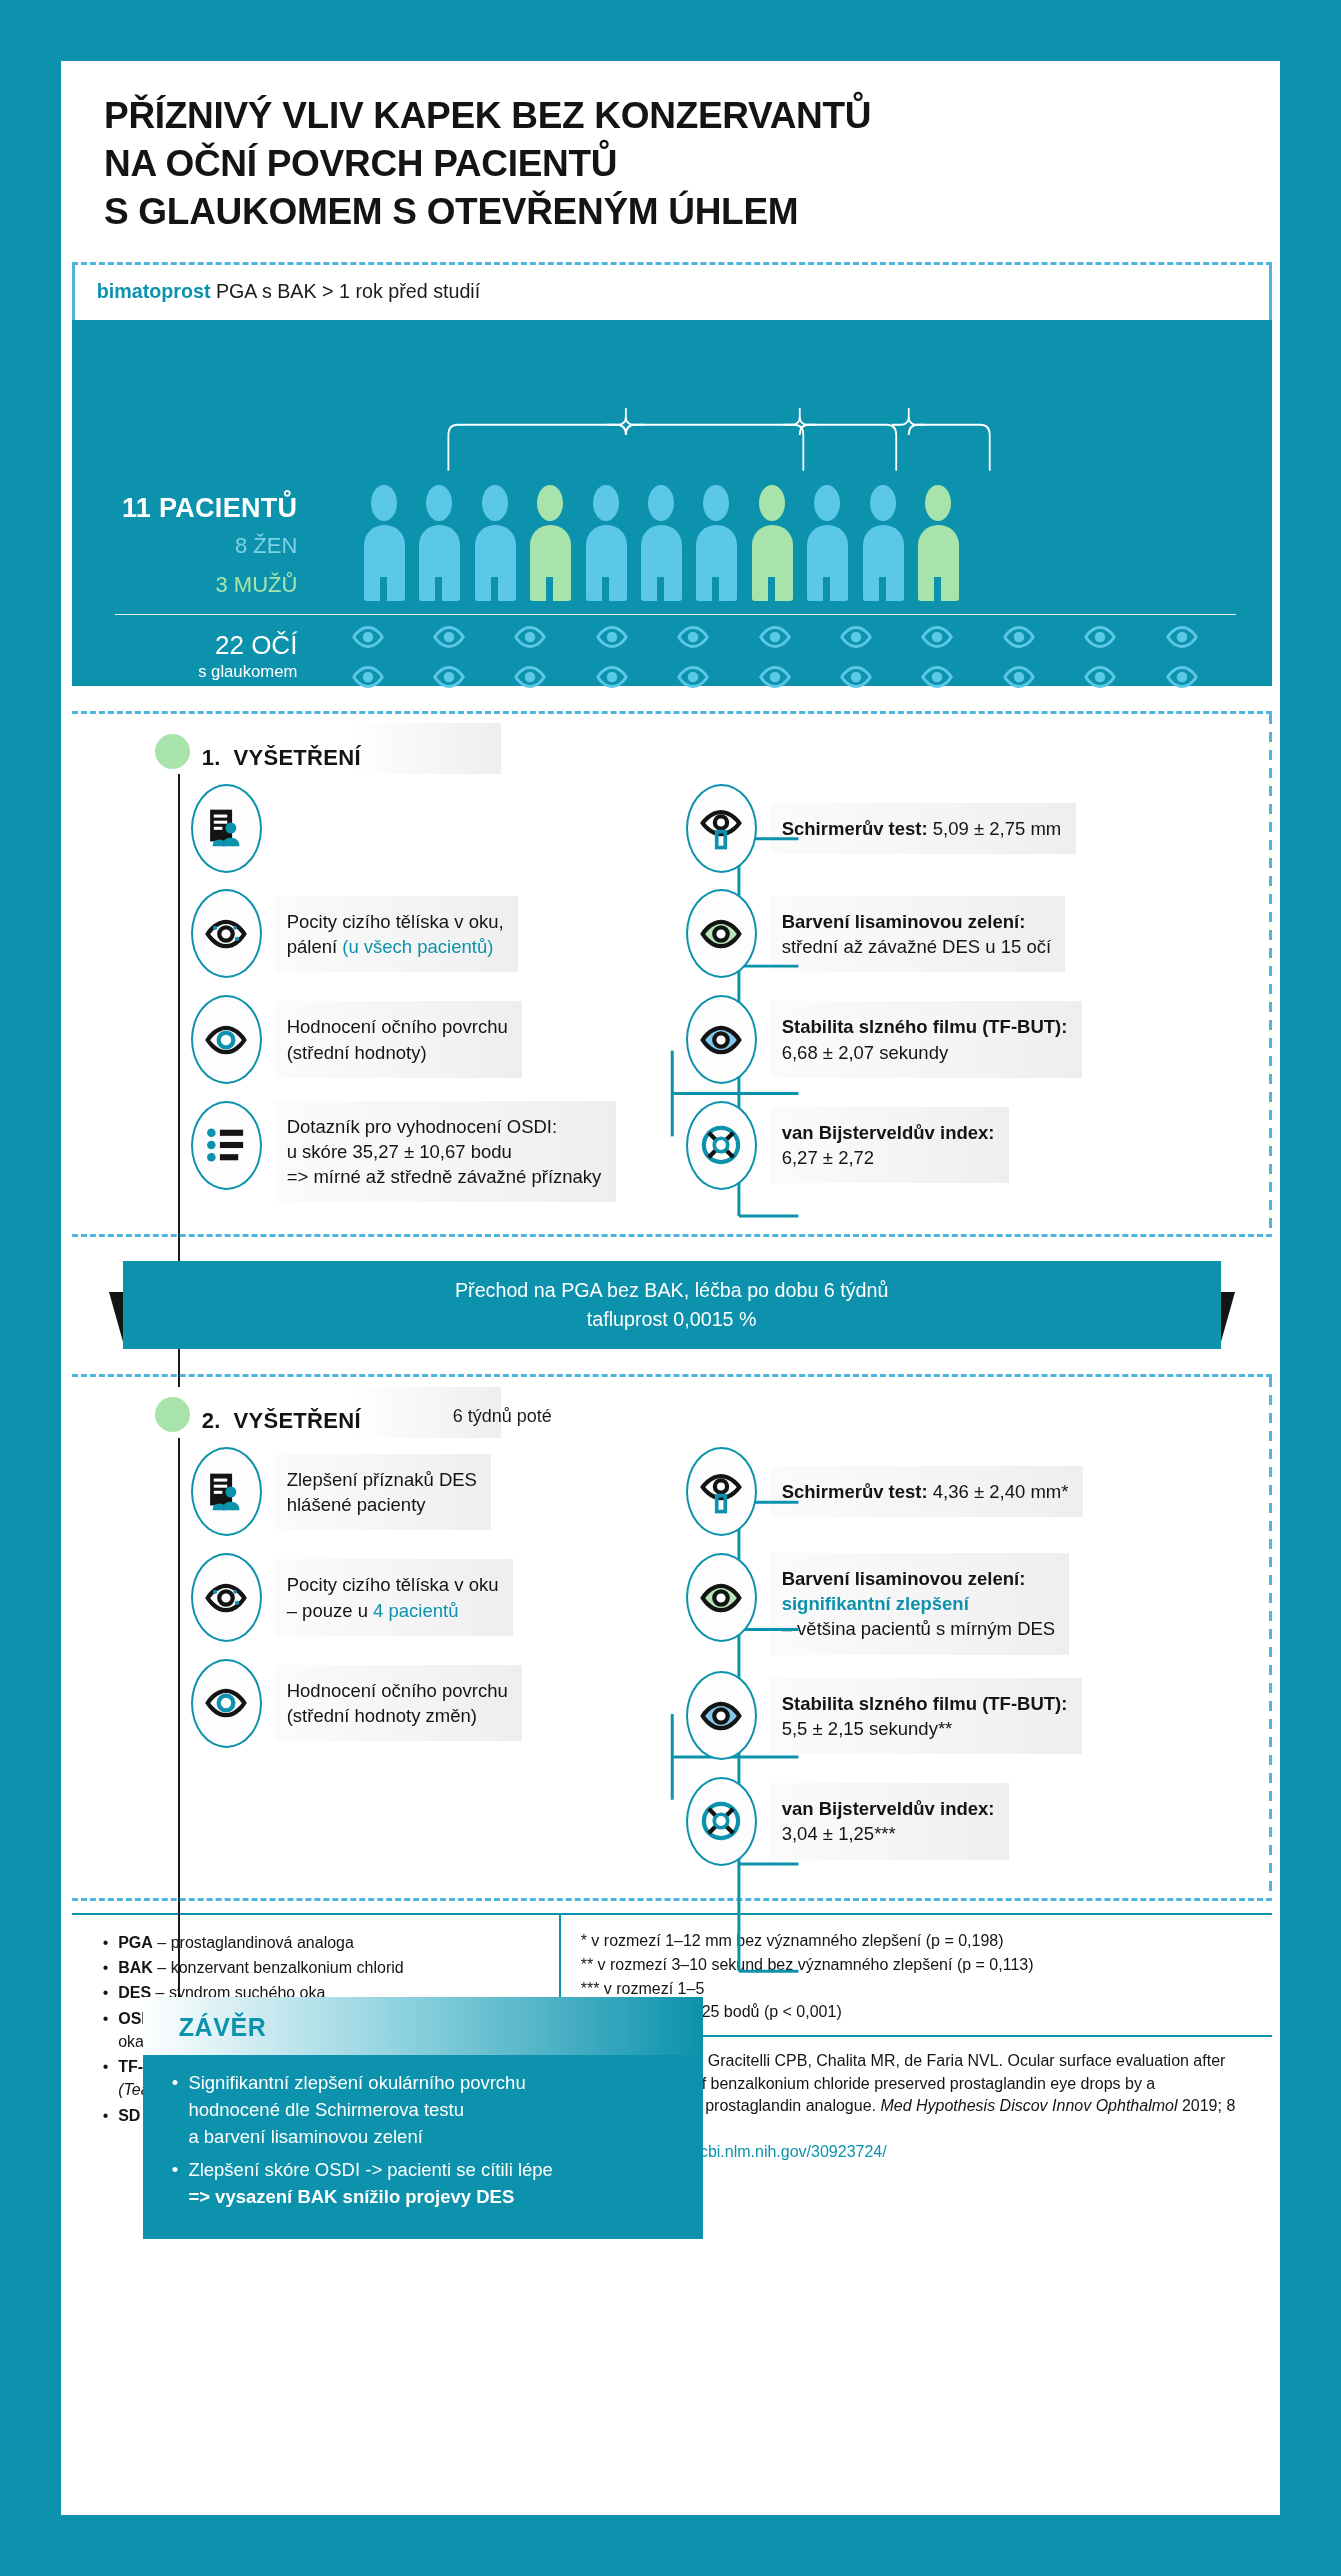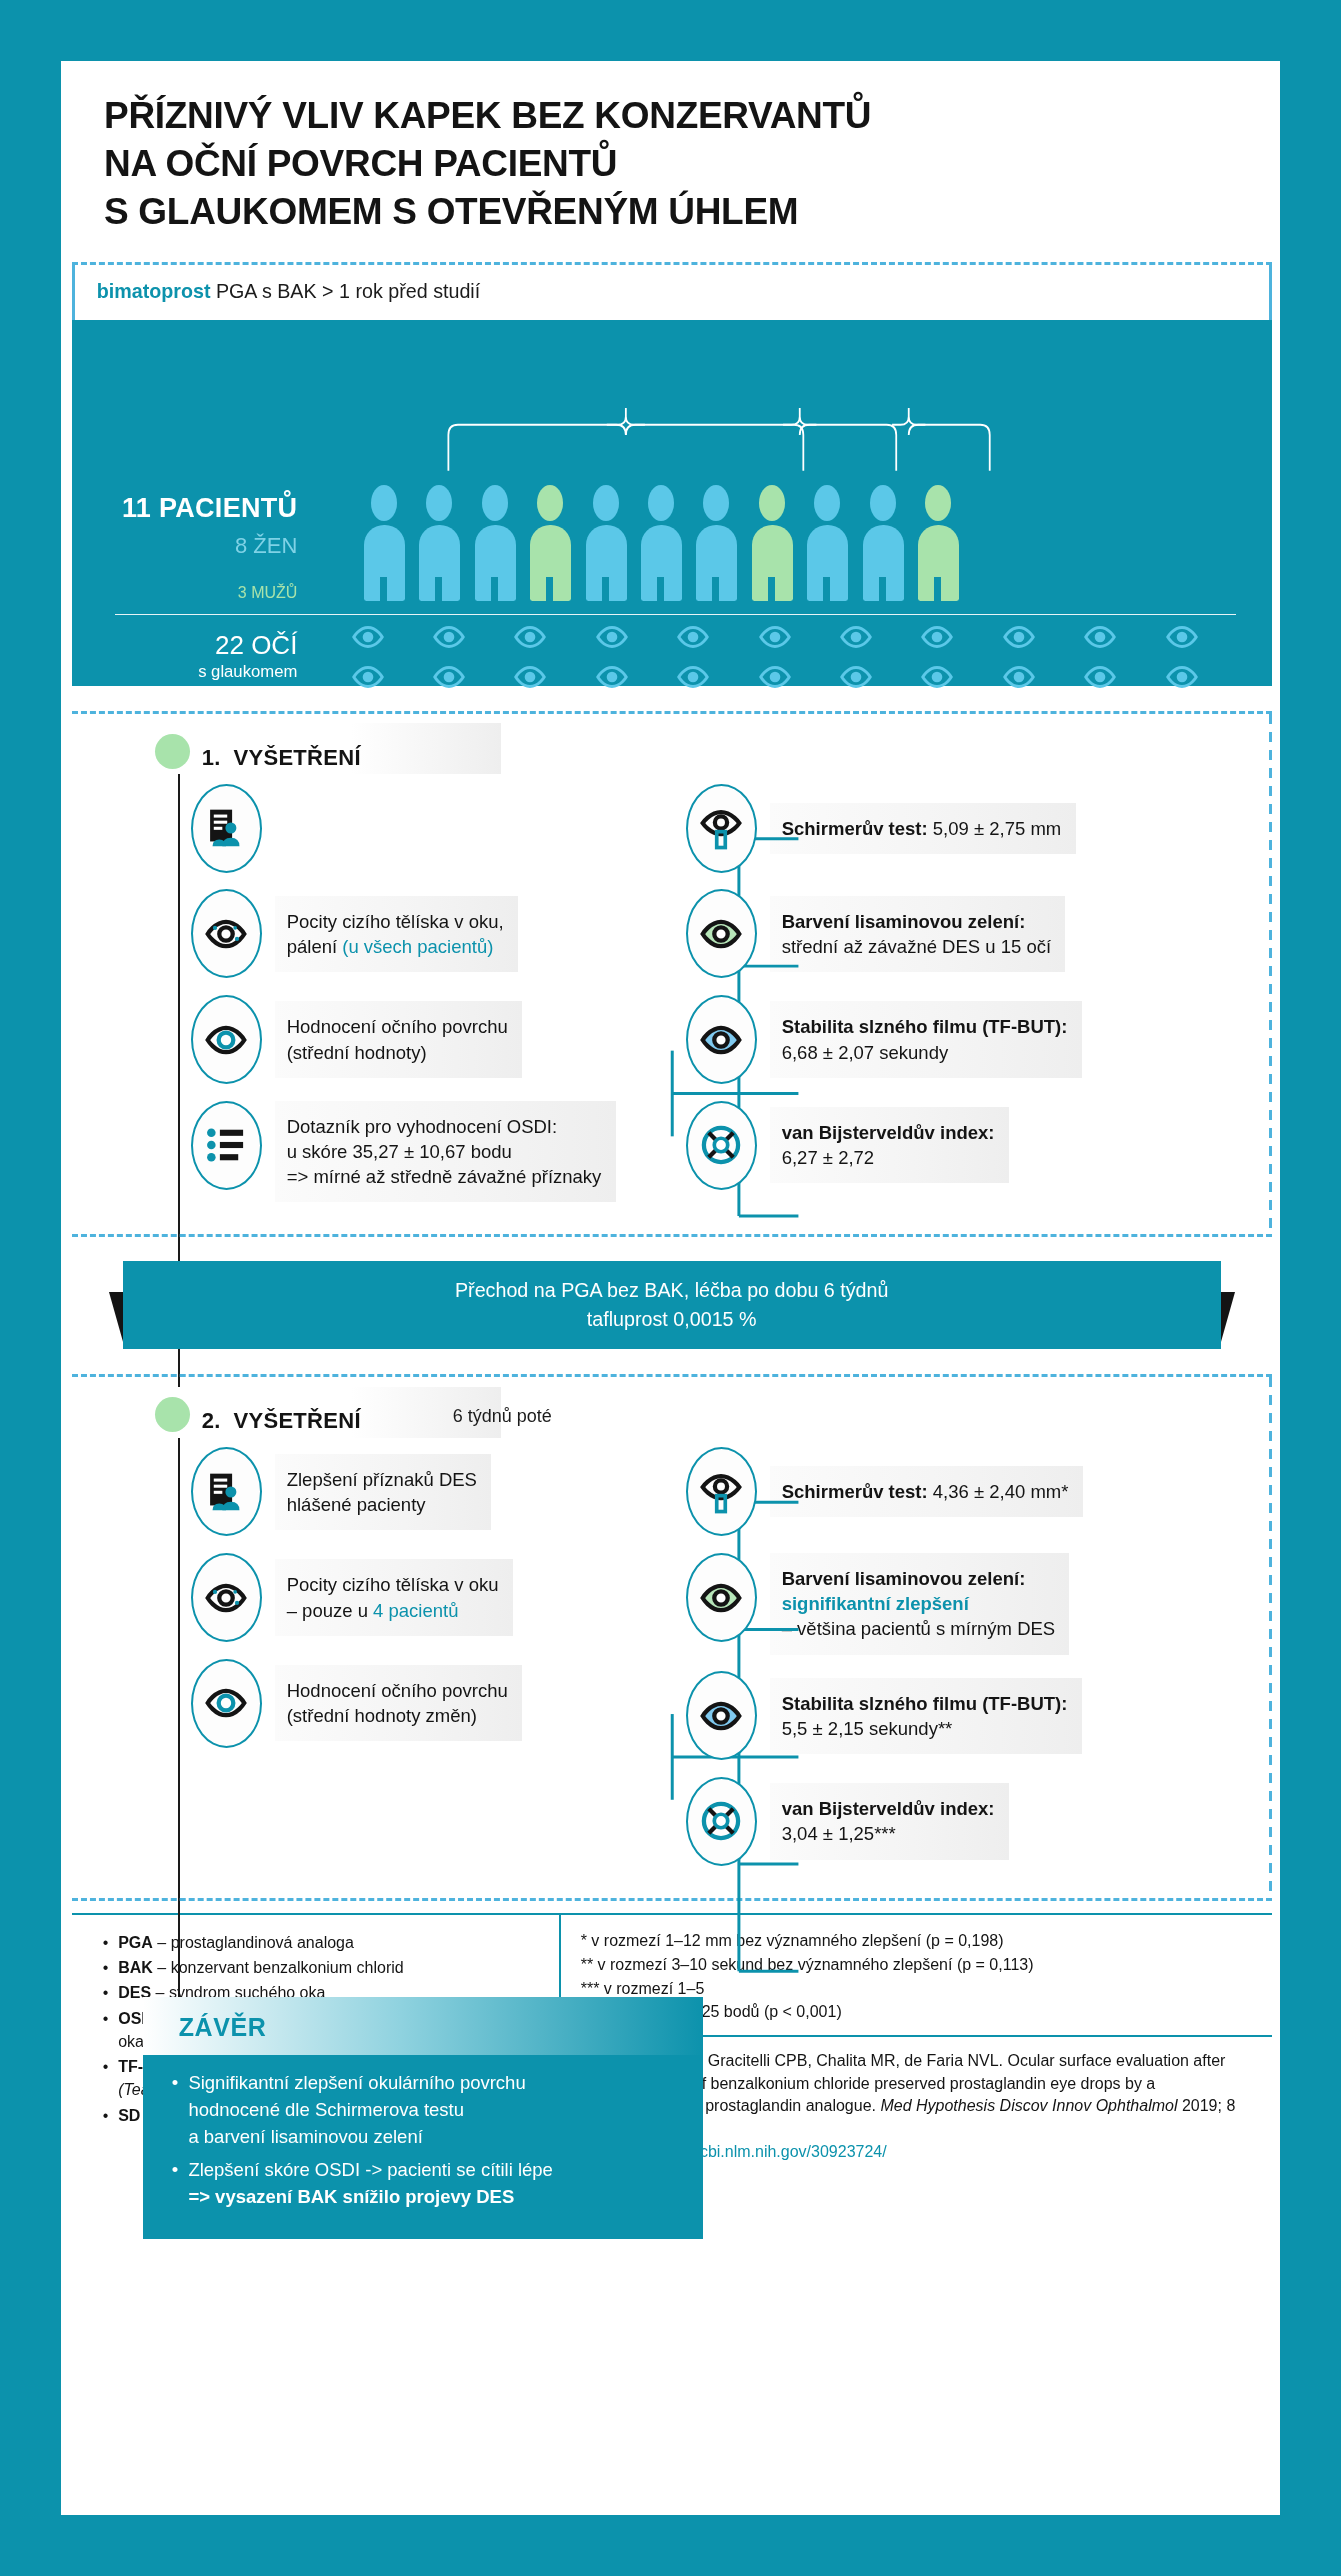--- a/index.html
+++ b/index.html
@@ -71,7 +71,7 @@
   .left-stats { position: absolute; left: 16.7px; top: 173px; text-align: right; width: 209px; }
   .st-l1 { font-size: 27px; font-weight: 700; letter-spacing: 0.3px; }
   .st-l2 { font-size: 22px; color: #7fd2e6; margin-top: 9.5px; }
-  .st-l3 { font-size: 16px; color: #a8e3ab; margin-top: 25px; }
+  .st-l3 { font-size: 22px; color: #a8e3ab; margin-top: 13px; }
   .right-stats { position: absolute; right: 18px; top: 189px; text-align: left; width: 280px; }
   .rs-l1, .rs-l2 { font-size: 24.4px; font-weight: 700; letter-spacing: 0.2px; line-height: 1.42; }
   .divider-line { position: absolute; left: 43px; right: 36px; top: 294px; height: 1.8px; background: #ffffff; opacity: .9; }

